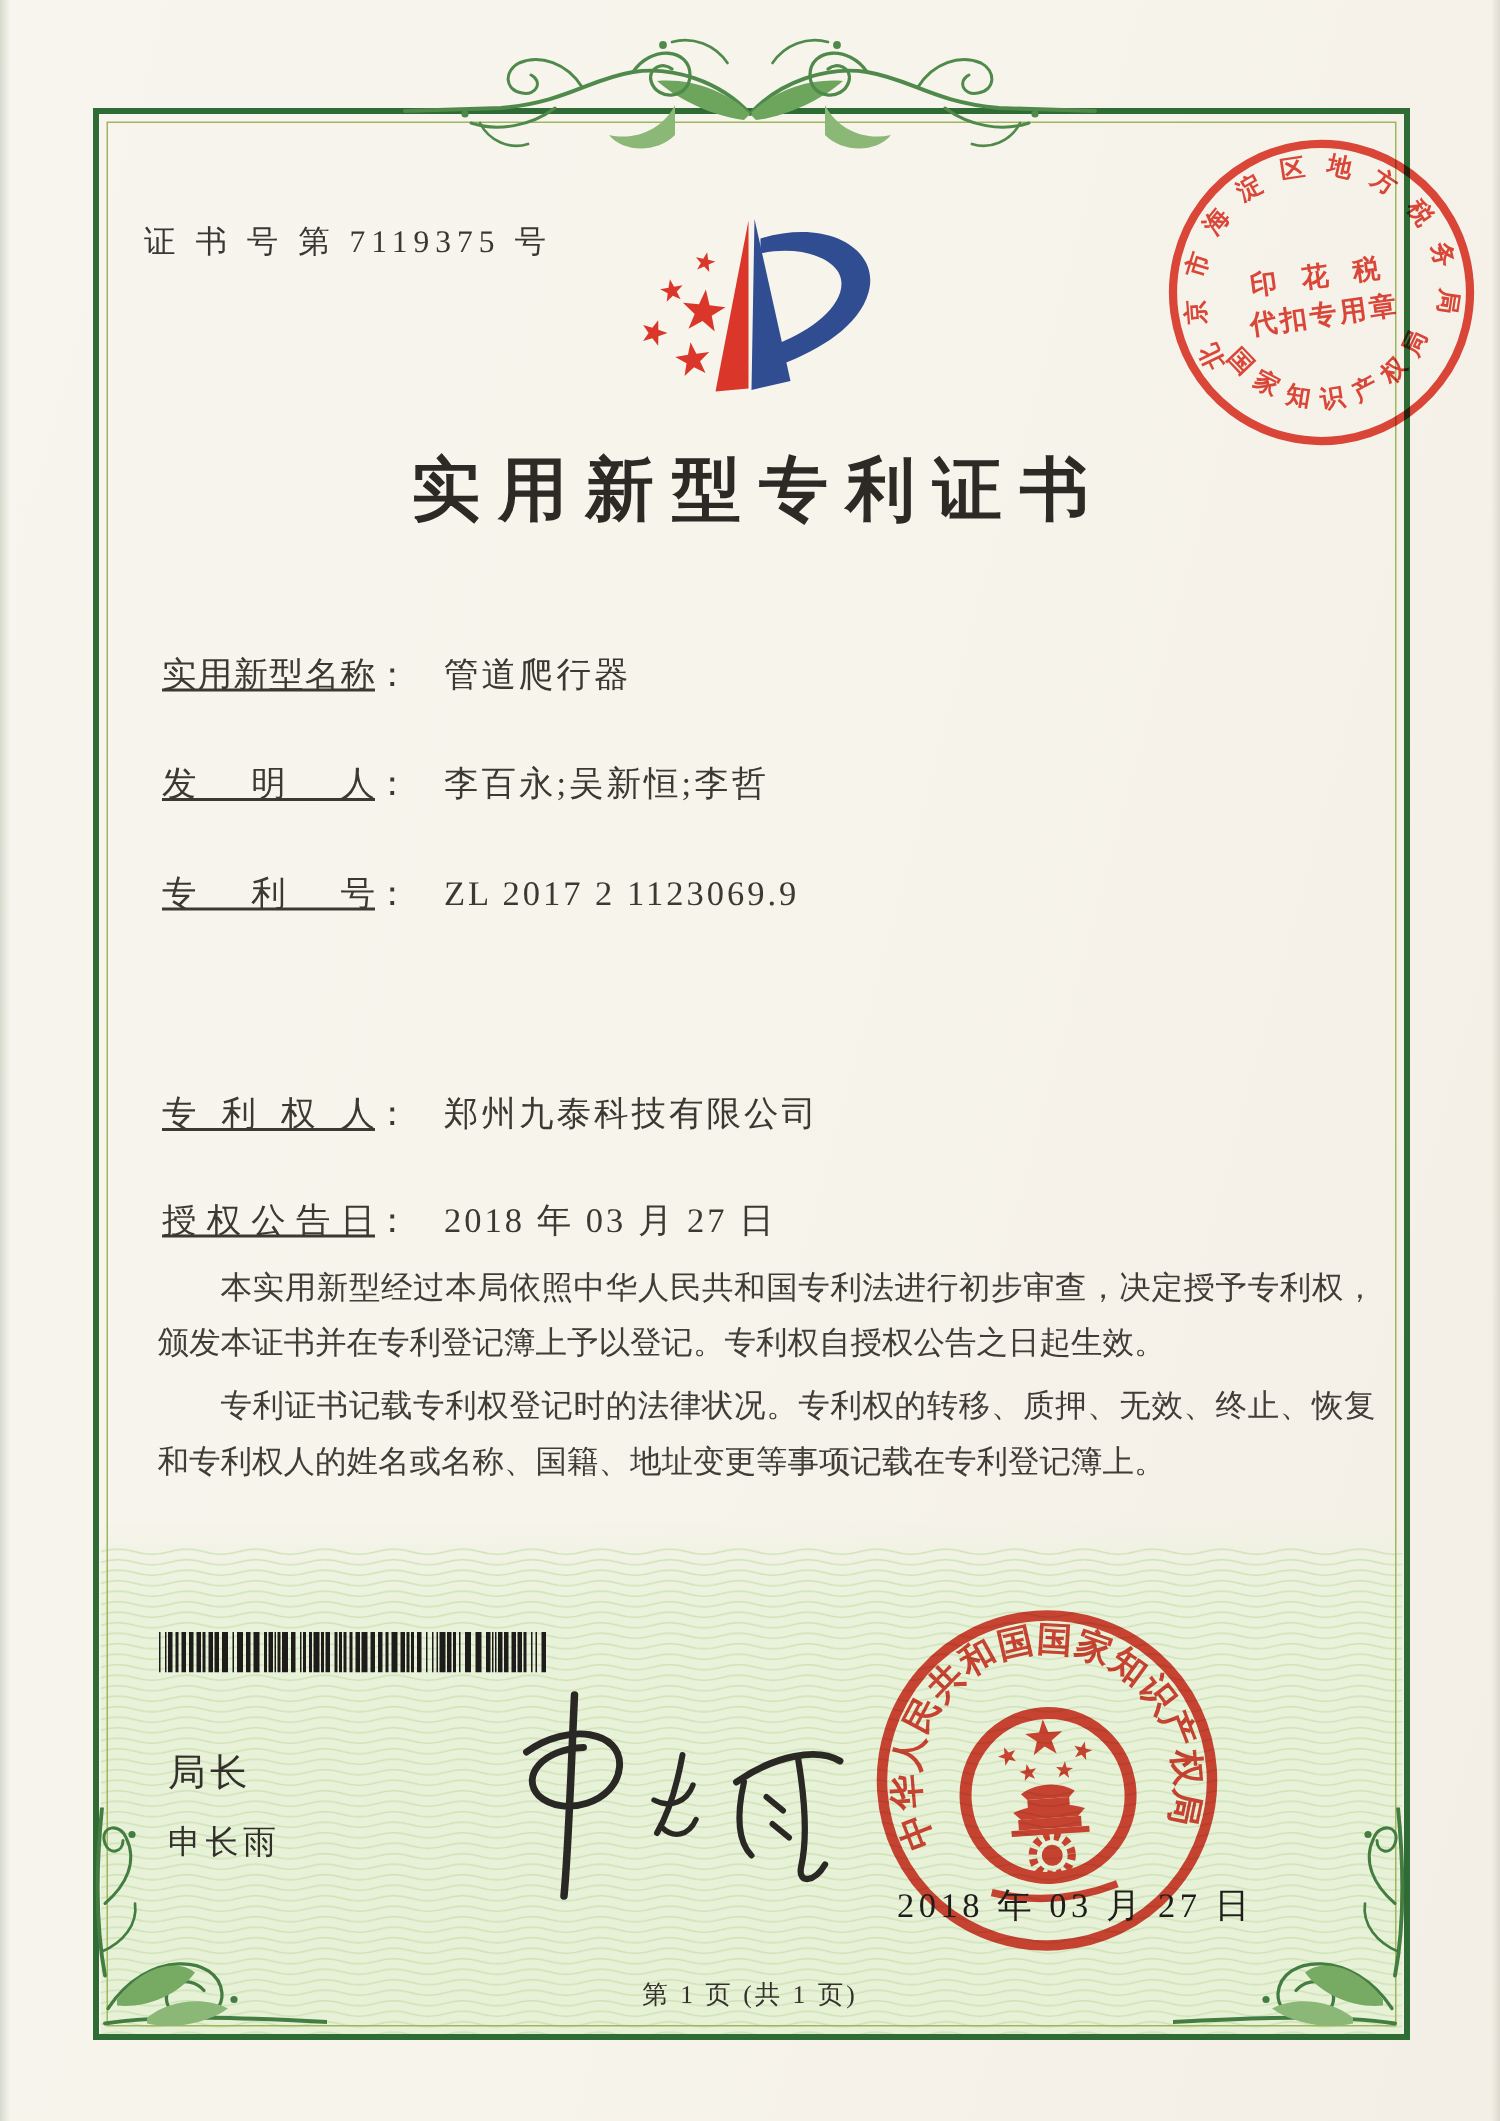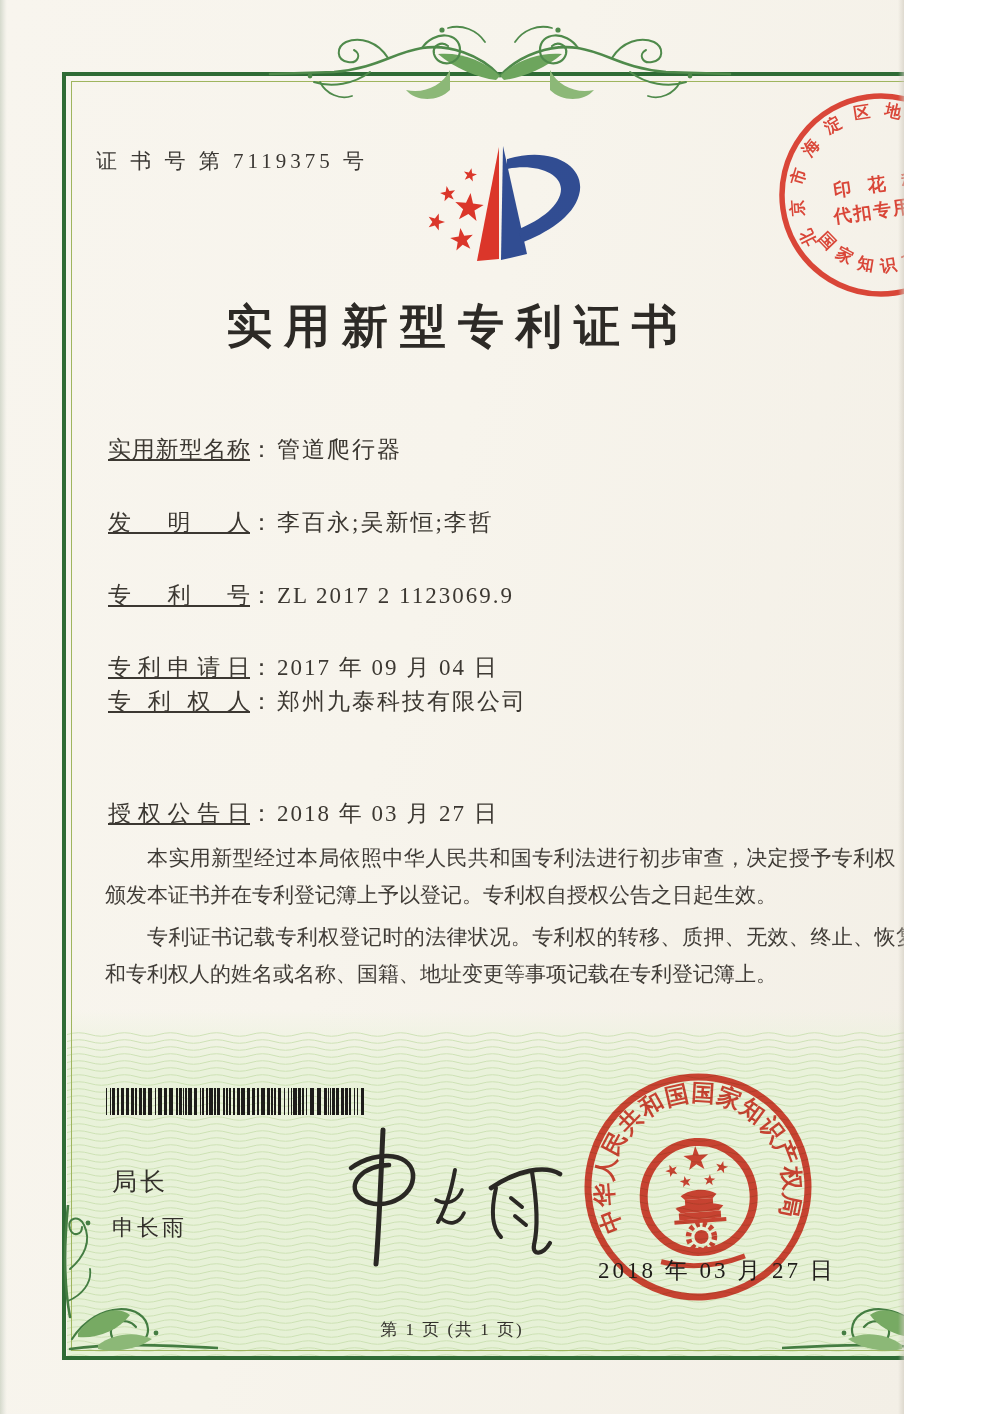--- a/index.html
+++ b/index.html
@@ -4,7 +4,7 @@
 <style>
   html,body{margin:0;padding:0;}
   body{width:1000px;height:1414px;font-family:"Liberation Serif","DejaVu Serif",serif;}
-  .page{position:relative;width:904px;height:1414px;overflow:hidden;
+  .page{position:relative;width:1000px;height:1414px;overflow:hidden;
         background:linear-gradient(105deg,#f8f5ee 0%,#f7f4ec 45%,#f3efe6 100%);}
   .scan-edge-left{position:absolute;left:0;top:0;width:7px;height:100%;
         background:linear-gradient(90deg,#b9c4b2,#e8e8e0 70%,rgba(232,232,224,0));opacity:.55;z-index:40;}

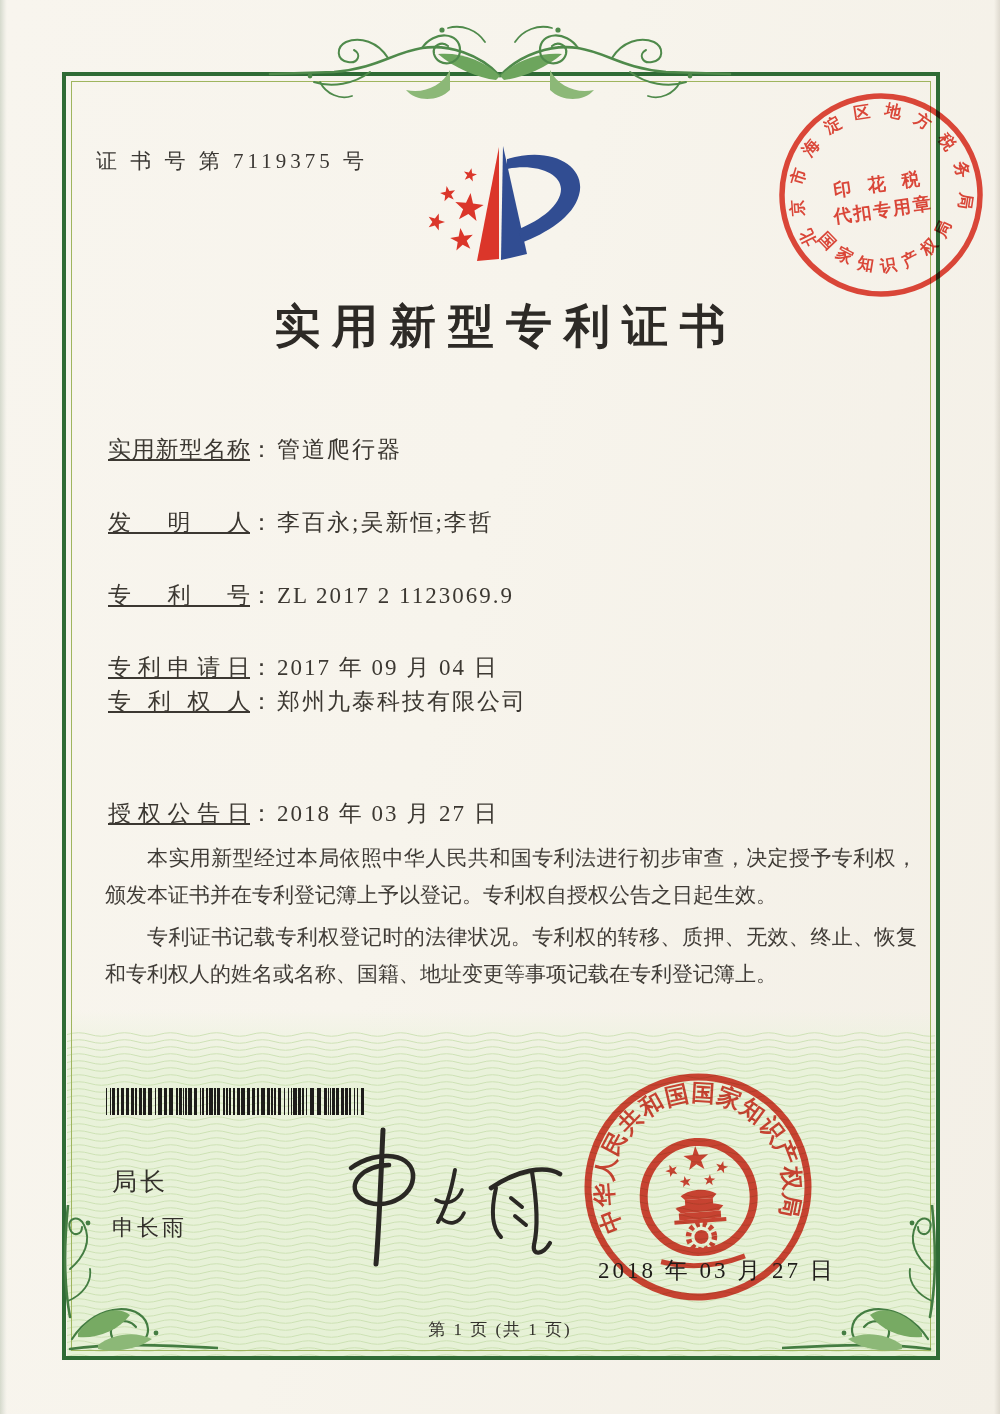--- a/index.html
+++ b/index.html
@@ -27,7 +27,7 @@
   .flabel{display:inline-block;width:142px;text-align:justify;text-align-last:justify;
         vertical-align:bottom;text-decoration:underline;}
   .fcolon{display:inline-block;margin-right:4px;}
-  .fvalue{letter-spacing:2px;}
+  .fvalue{letter-spacing:2px;margin-left:19px;}
 
   .paras{position:absolute;left:105px;top:840px;width:812px;z-index:20;}
   .paras p{margin:0 0 5px 0;font-size:21px;line-height:37px;text-align:justify;

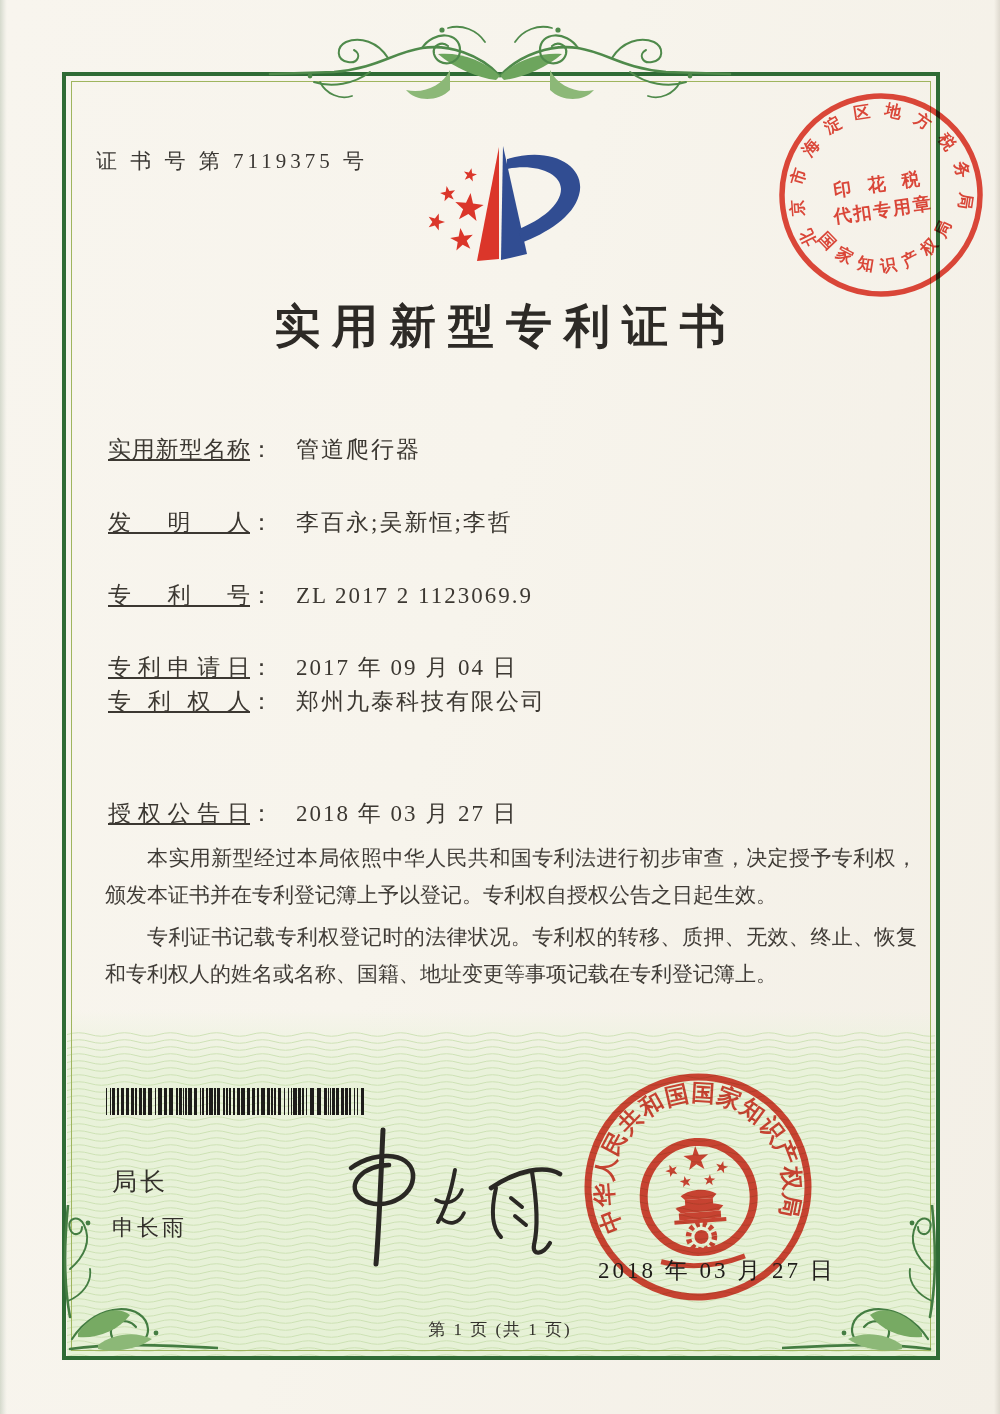--- a/index.html
+++ b/index.html
@@ -161,9 +161,6 @@
   </div>
   <div class="frow" style="top:580px;">
     <span class="flabel">专利号</span><span class="fcolon">：</span><span class="fvalue">ZL 2017 2 1123069.9</span>
-  </div>
-  <div class="frow" style="top:652px;">
-    <span class="flabel">专利申请日</span><span class="fcolon">：</span><span class="fvalue">2017 年 09 月 04 日</span>
   </div>
   <div class="frow" style="top:686px;">
     <span class="flabel">专利权人</span><span class="fcolon">：</span><span class="fvalue">郑州九泰科技有限公司</span>

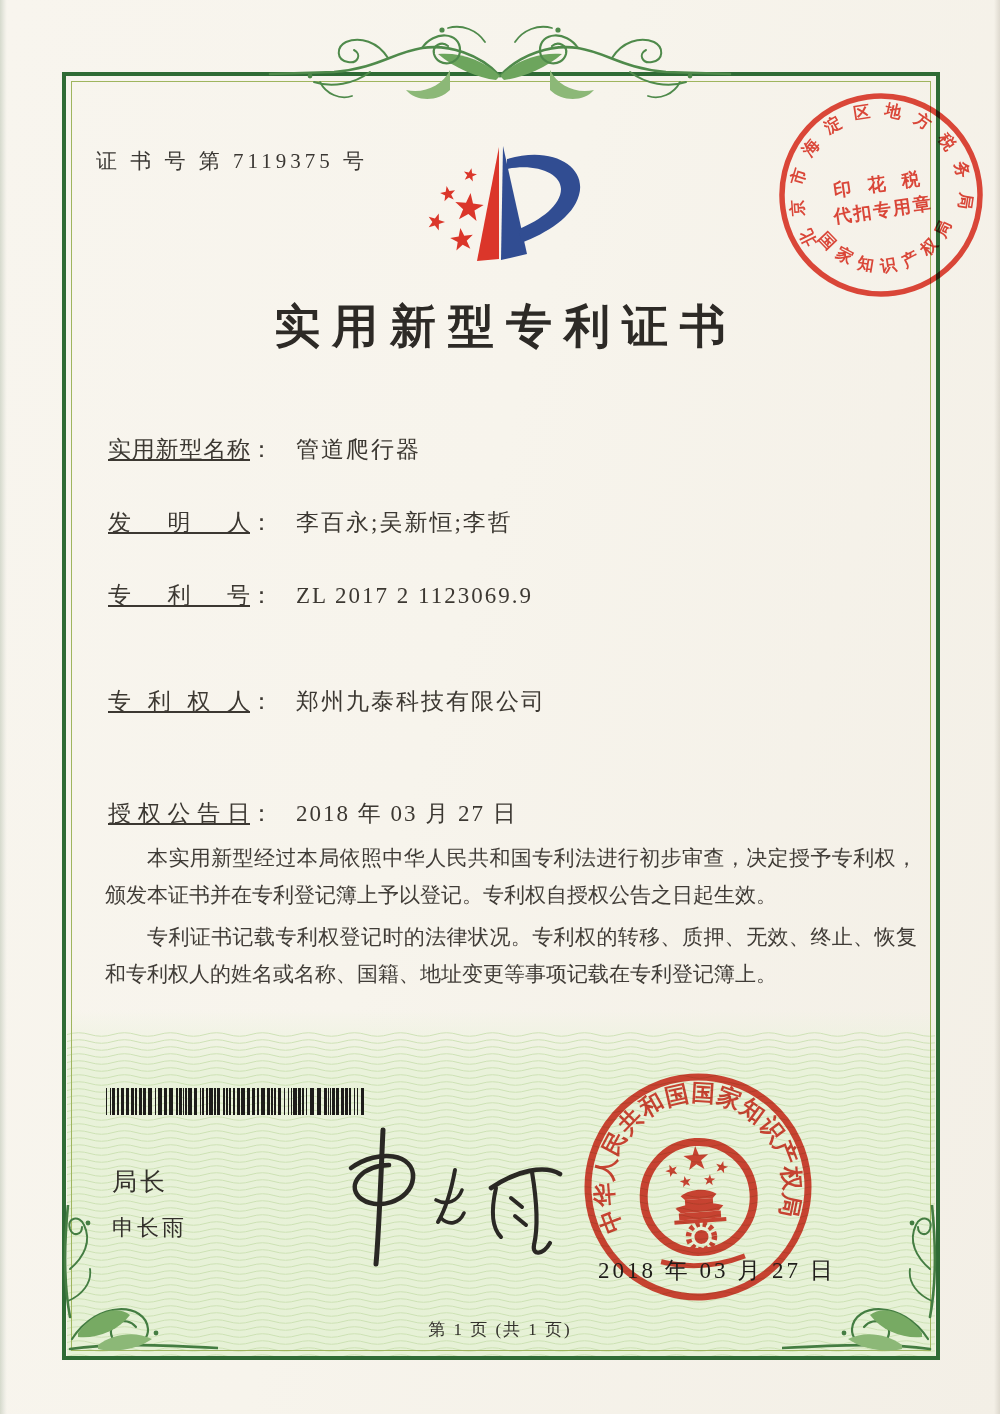--- a/index.html
+++ b/index.html
@@ -162,7 +162,7 @@
   <div class="frow" style="top:580px;">
     <span class="flabel">专利号</span><span class="fcolon">：</span><span class="fvalue">ZL 2017 2 1123069.9</span>
   </div>
-  <div class="frow" style="top:686px;">
+  <div class="frow" style="top:727px;">
     <span class="flabel">专利权人</span><span class="fcolon">：</span><span class="fvalue">郑州九泰科技有限公司</span>
   </div>
   <div class="frow" style="top:798px;">

